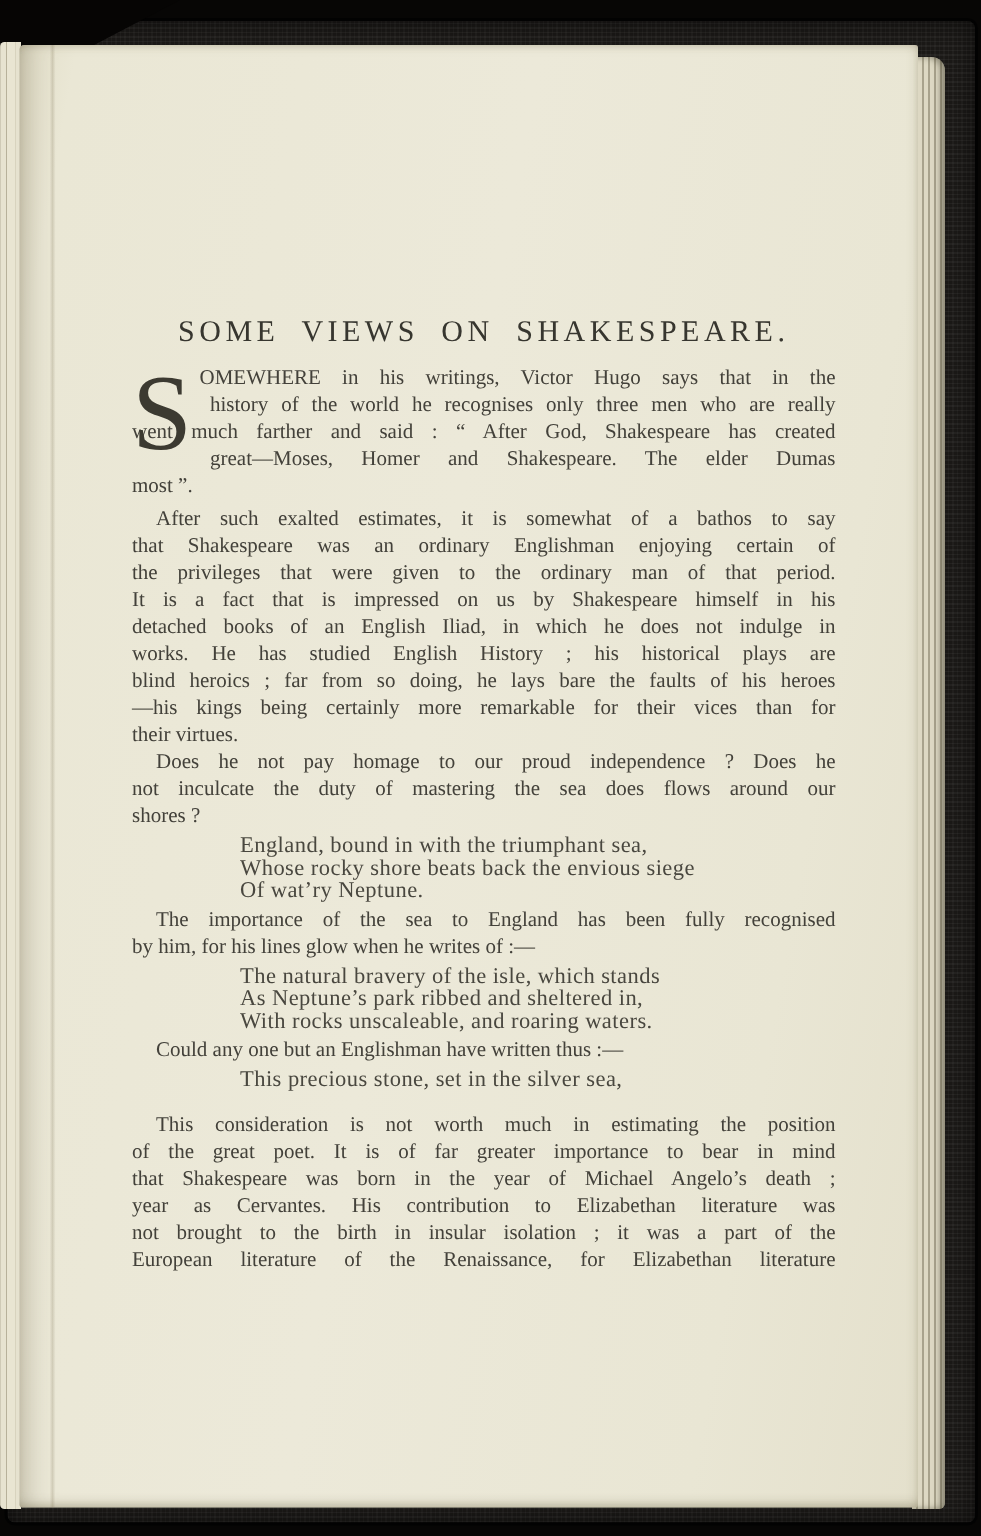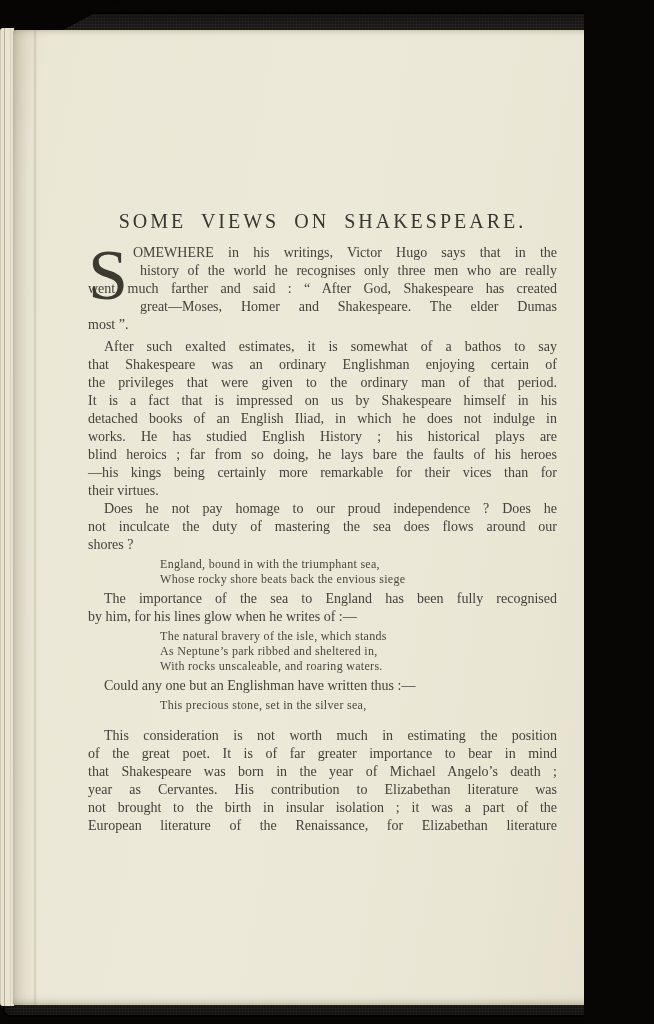--- a/index.html
+++ b/index.html
@@ -3,7 +3,7 @@
 <meta charset="utf-8">
 <style>
   html,body{margin:0;padding:0;background:#070605;}
-  .scene{position:relative;width:584px;height:1024px;background:#070605;overflow:hidden;
+  .scene{position:relative;width:654px;height:1024px;background:#070605;overflow:hidden;
          font-family:"Liberation Serif","DejaVu Serif",serif;}
   
   .cover{position:absolute;left:5px;top:14px;width:645px;height:1001px;

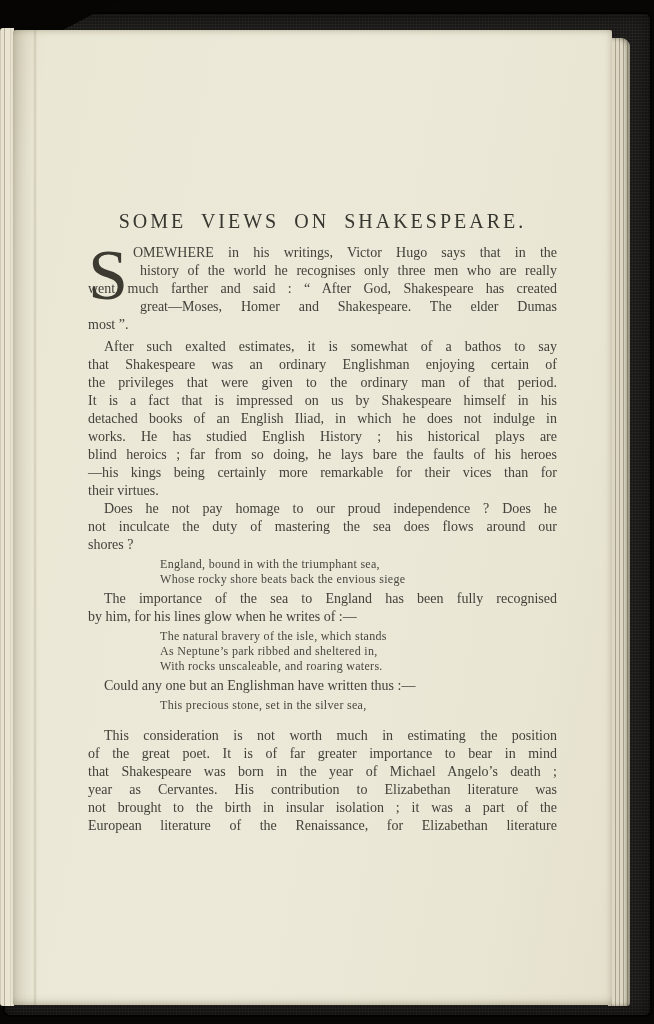--- a/index.html
+++ b/index.html
@@ -52,7 +52,7 @@
   .ind2{margin-left:52px;}
   .dropcap{position:absolute;left:0;top:3px;font-size:72px;line-height:56px;color:#3c3a31;}
   .quote{margin:3px 0 3px 72px;}
-  .ql{height:15px;line-height:15px;font-size:12px;letter-spacing:0.3px;color:#49473f;}
+  .ql{height:15px;line-height:15px;font-size:15px;letter-spacing:0.3px;color:#49473f;}
 </style>
 </head>
 <body>

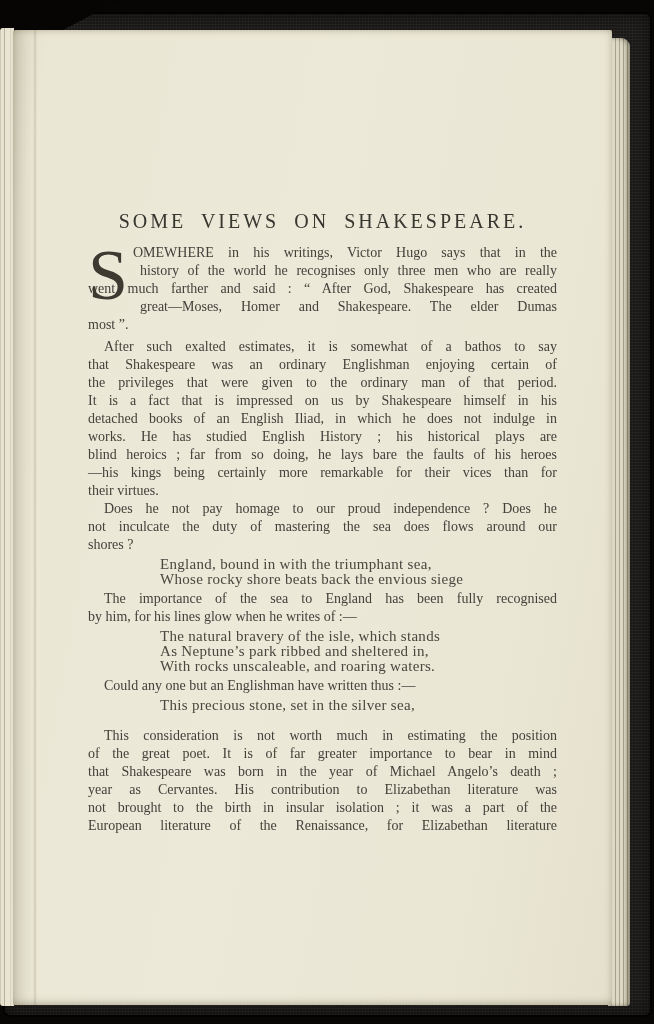--- a/index.html
+++ b/index.html
@@ -99,6 +99,7 @@
       <div class="quote">
         <div class="ql">England, bound in with the triumphant sea,</div>
         <div class="ql">Whose rocky shore beats back the envious siege</div>
+        <div class="ql">Of wat’ry Neptune.</div>
       </div>
 
       <div class="para">

